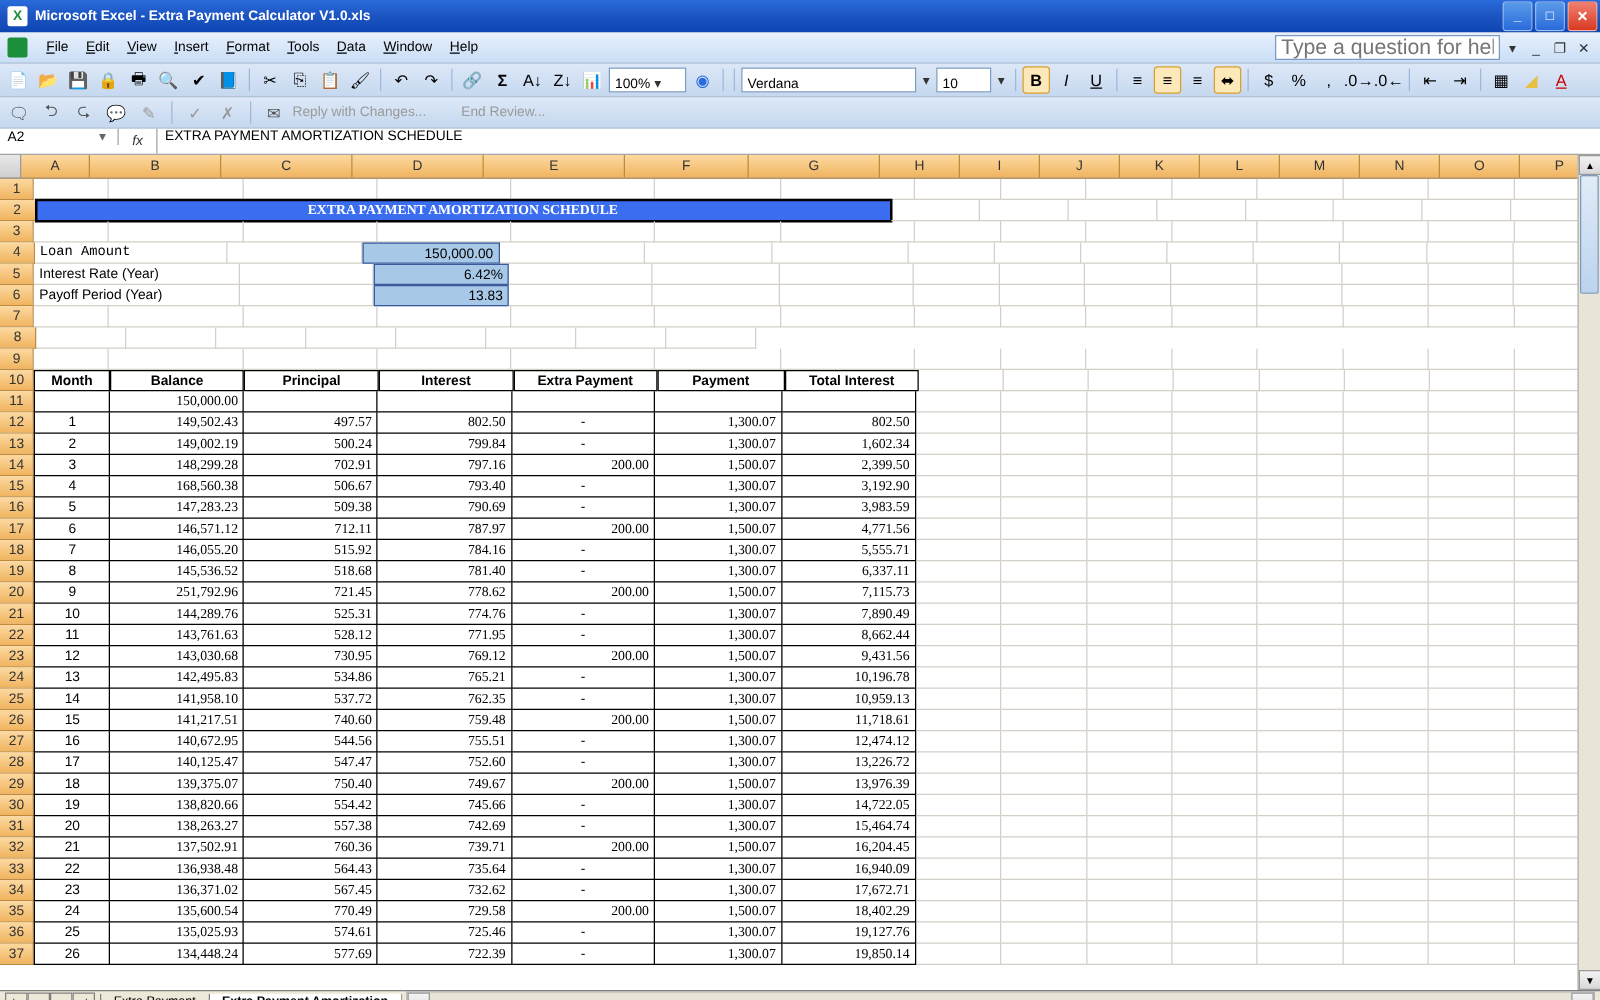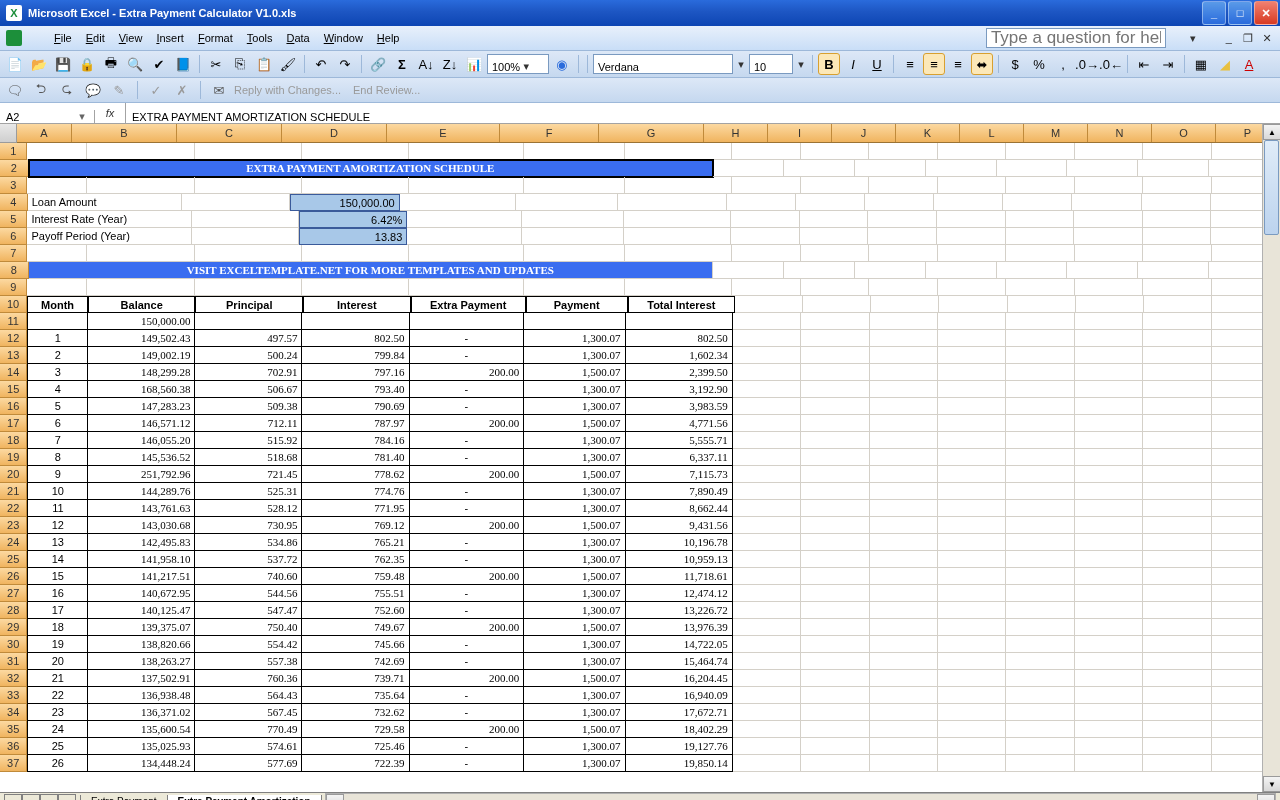--- a/index.html
+++ b/index.html
@@ -10,7 +10,7 @@
 .winbtn{width:22px;height:22px;border-radius:3px;display:flex;align-items:center;justify-content:center;font-family:Arial;font-weight:bold;color:#fff;border:1px solid rgba(255,255,255,.4)}
 .winbtn.min,.winbtn.max{background:linear-gradient(to bottom,#5a9ae8,#2a6bdc)}
 .winbtn.close{background:linear-gradient(to bottom,#f08070,#d83a22)}
-.menubar{height:24px;background:linear-gradient(to bottom,#e8f0fb,#c9def7);display:flex;align-items:center;padding:0 6px;gap:21px;border-bottom:1px solid #9db8d9}
+.menubar{height:24px;background:linear-gradient(to bottom,#e8f0fb,#c9def7);display:flex;align-items:center;padding:0 6px;gap:4px;border-bottom:1px solid #9db8d9}
 .menubar .app-icon{width:16px;height:16px;background:#1c8f3a;border-radius:2px;margin-right:4px}
 .menubar .menu-item{padding:2px 7px;cursor:default}
 .menubar .menu-item u{text-decoration:underline}

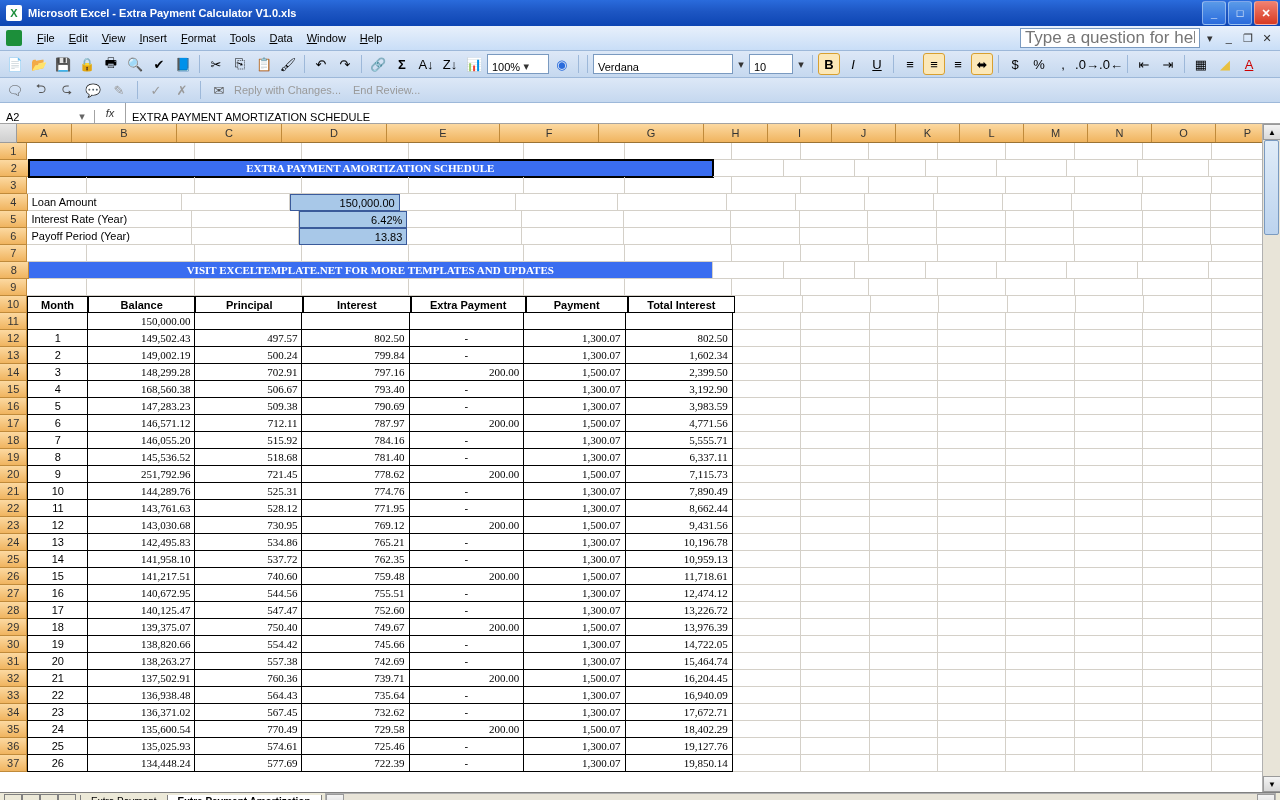--- a/index.html
+++ b/index.html
@@ -168,7 +168,7 @@
   <div class="sep"></div>
   <div class="tbtn">✉</div>
   <span class="disabled" style="margin-left:0">Reply with Changes...</span>
-  <span class="disabled" style="margin-left:8px">End Review...</span>
+  <span class="disabled" style="margin-left:24px">End Review...</span>
 </div>
 
 <div class="namebox-row">

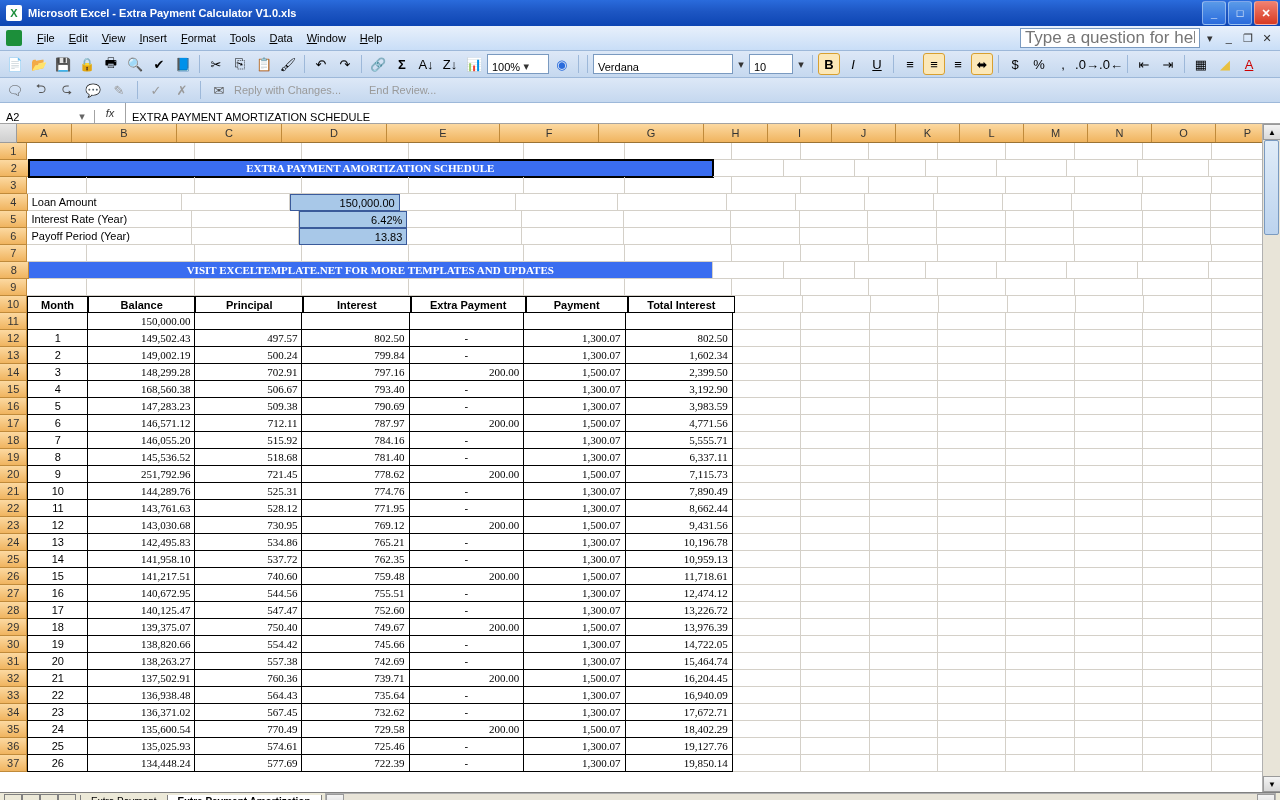--- a/index.html
+++ b/index.html
@@ -26,7 +26,7 @@
 .tbtn.bold{font-weight:bold}.tbtn.ital{font-style:italic}.tbtn.under{text-decoration:underline}
 .toolbar2{height:24px;background:linear-gradient(to bottom,#dde8f7,#c5d8ef);display:flex;align-items:center;padding:0 4px;gap:4px;border-bottom:1px solid #9db8d9;color:#555}
 .toolbar2 .disabled{color:#9a9a9a}
-.namebox-row{height:20px;background:#fff;border-bottom:1px solid #a3a3a3;display:flex;align-items:flex-end}
+.namebox-row{height:20px;background:#fff;border-bottom:1px solid #a3a3a3;display:flex;align-items:flex-start}
 .namebox{width:82px;border-right:1px solid #a3a3a3;padding:0 6px;display:flex;align-items:center;justify-content:space-between;font-size:11px}
 .namebox .dd{color:#666}
 .fx{width:30px;text-align:center;font-style:italic;color:#333;border-right:1px solid #a3a3a3;height:100%;display:flex;align-items:center;justify-content:center}

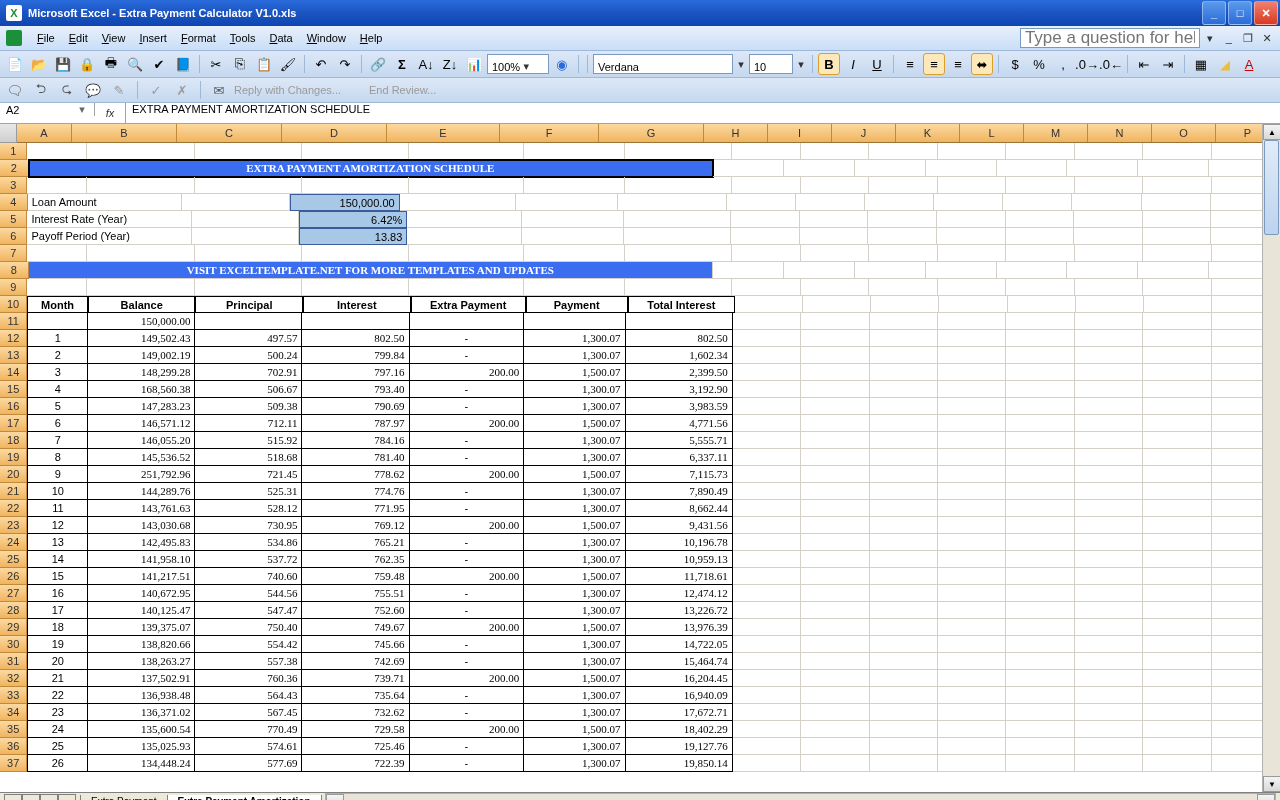--- a/index.html
+++ b/index.html
@@ -253,7 +253,7 @@
       </div>
       <div class="row">
         <div class="rh">4</div>
-        <div class="cell" style="width: 152px;">Loan Amount</div>
+        <div class="cell" style="width: 152px; font-family: Liberation Mono, monospace;">Loan Amount</div>
         <div class="cell wC"></div>
         <div class="cell wD input-cell">150,000.00</div>
         <div class="cell wE"></div>

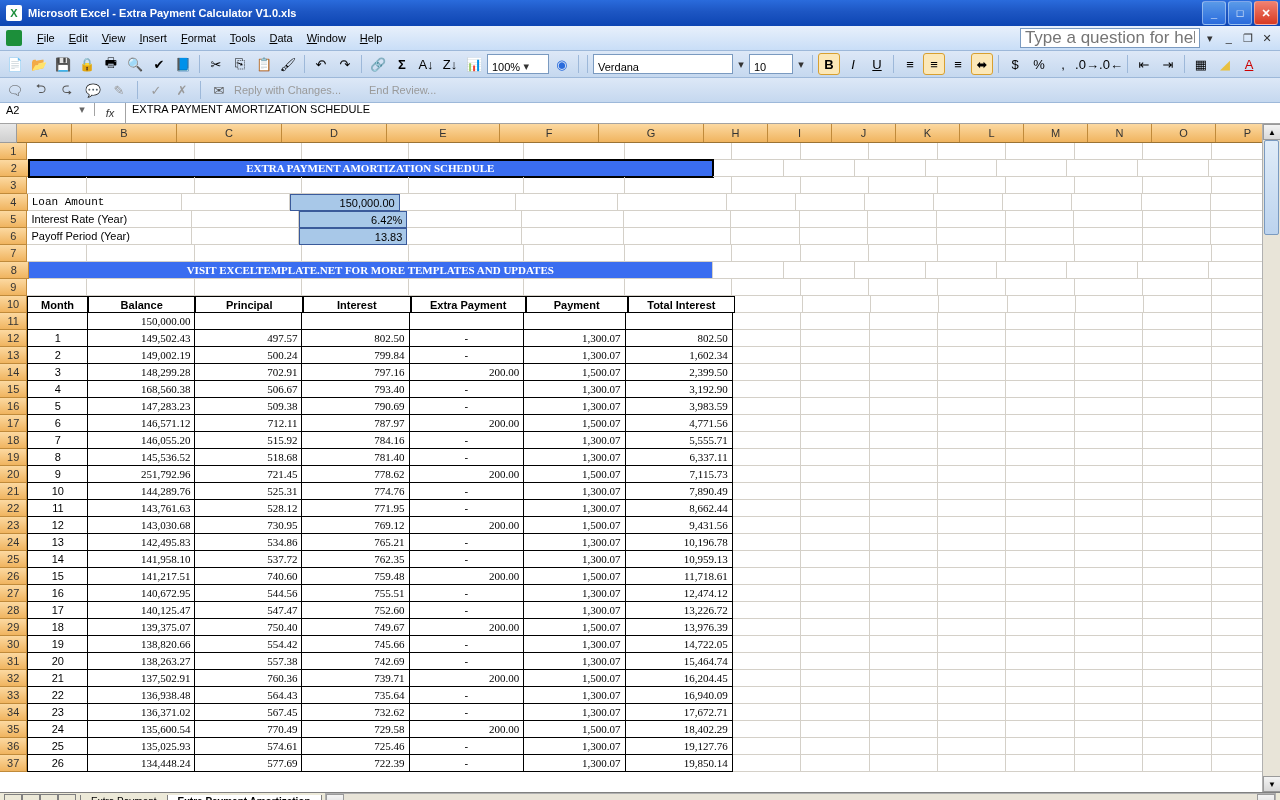--- a/index.html
+++ b/index.html
@@ -322,7 +322,6 @@
       </div>
       <div class="row">
         <div class="rh">8</div>
-        <div class="cell banner" style="width: 688px;">VISIT EXCELTEMPLATE.NET FOR MORE TEMPLATES AND UPDATES</div>
         <div class="cell wRest"></div>
         <div class="cell wRest"></div>
         <div class="cell wRest"></div>

